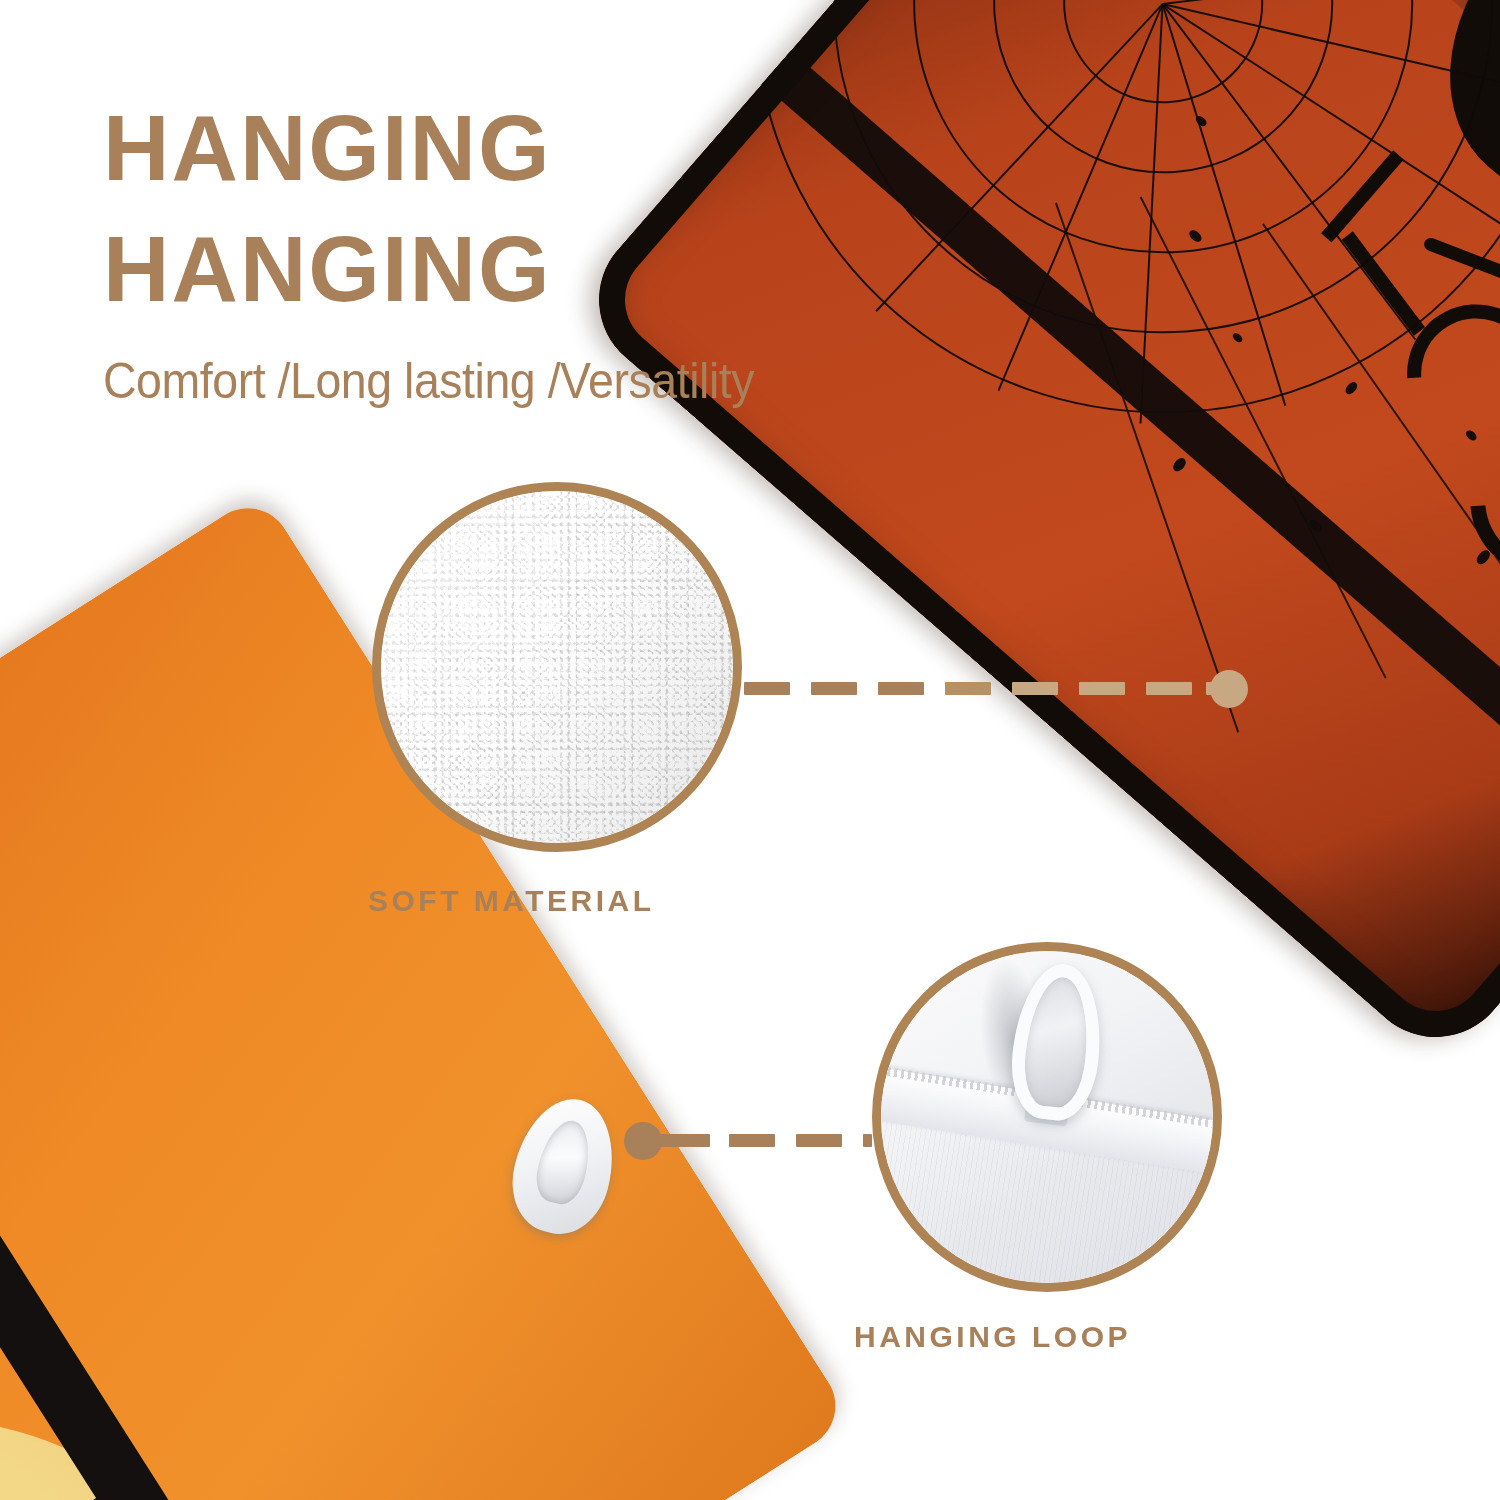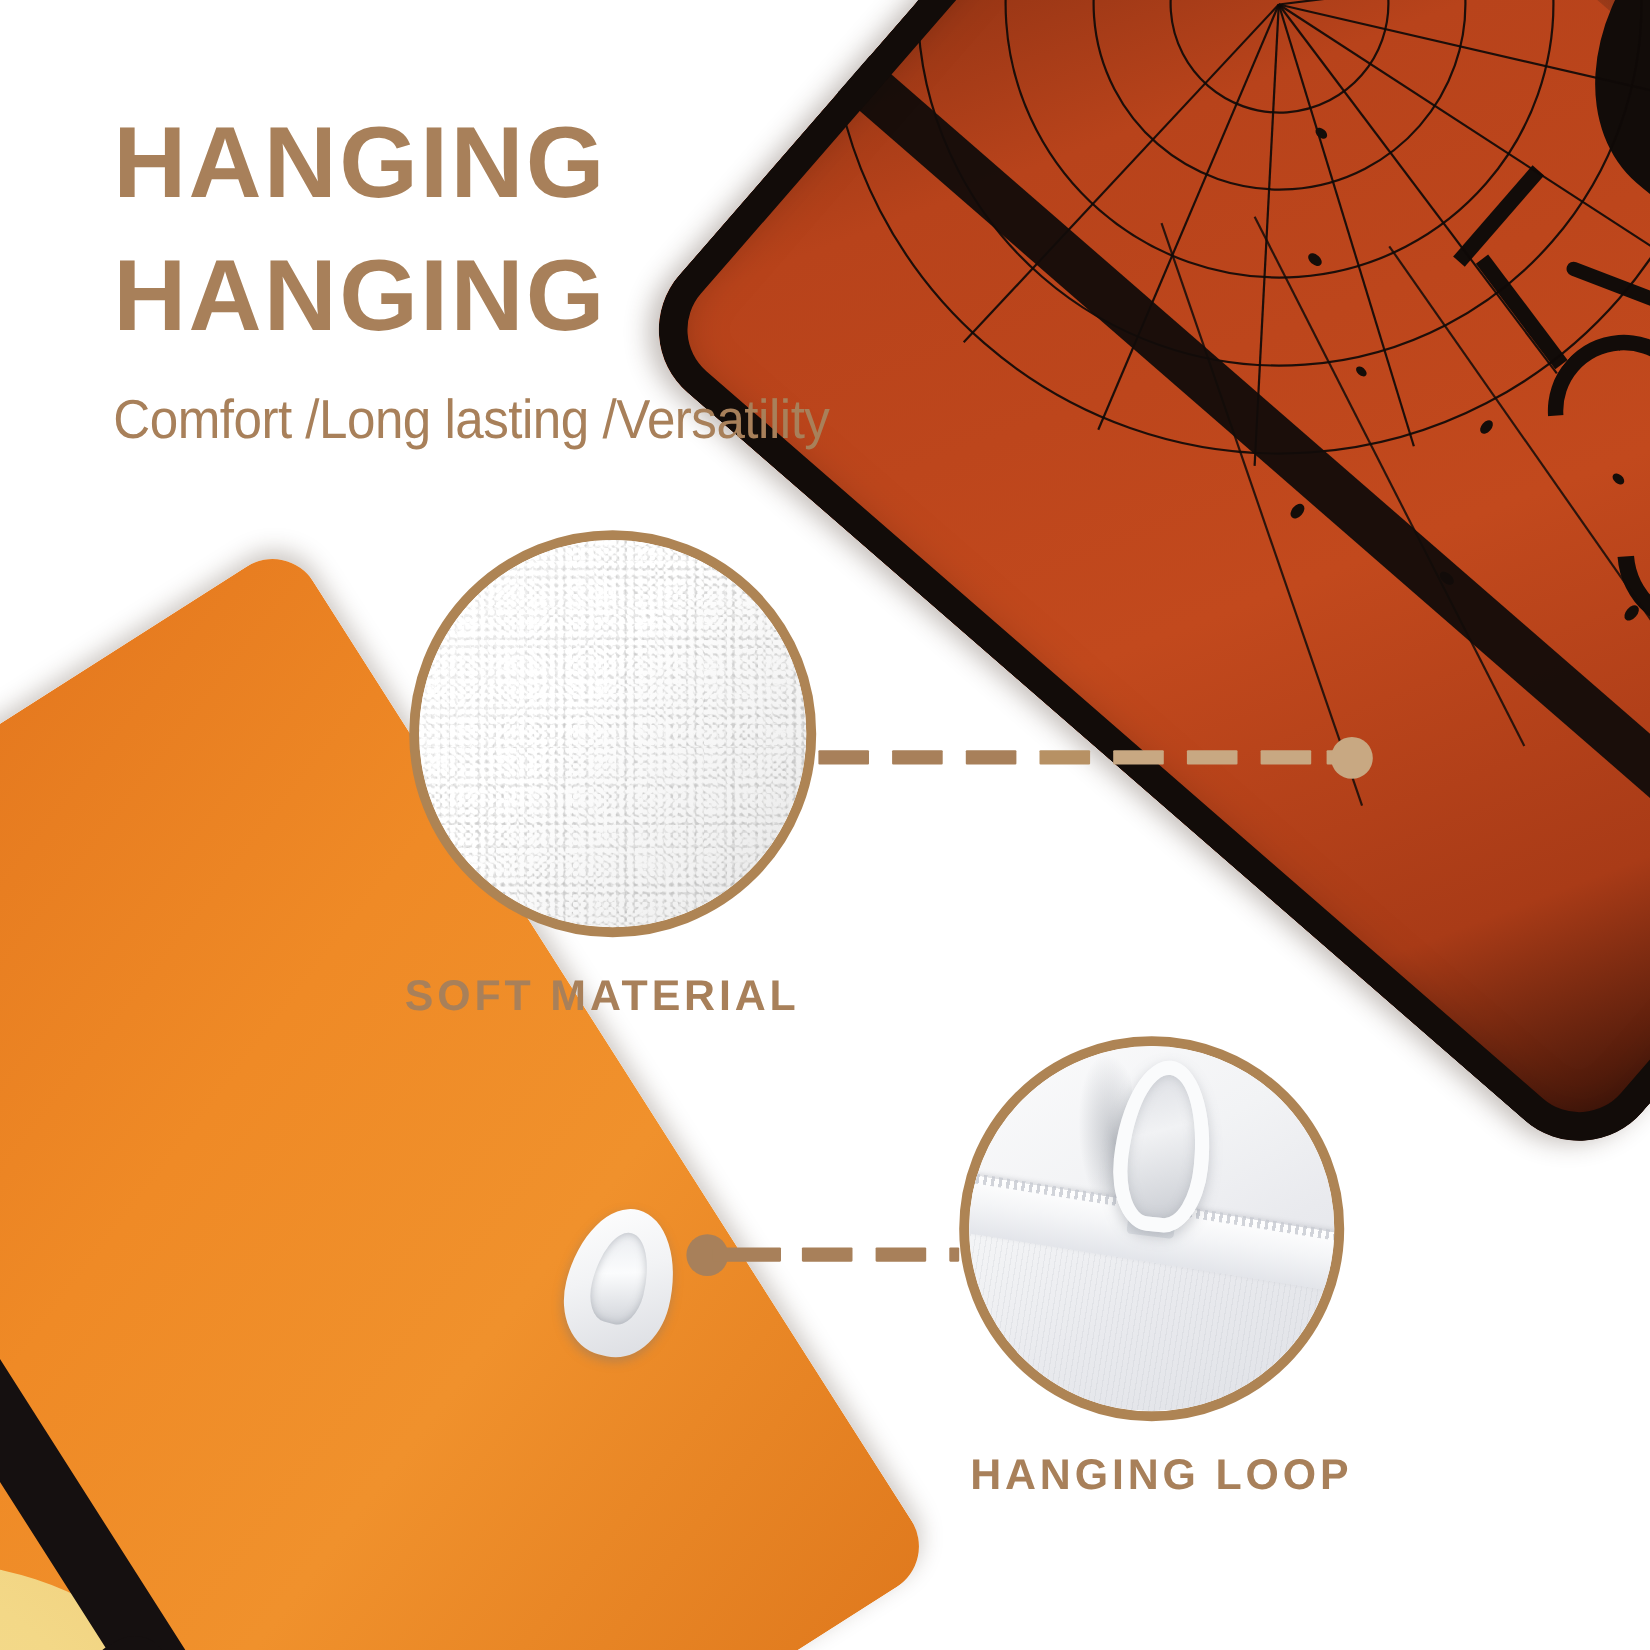--- a/index.html
+++ b/index.html
@@ -77,7 +77,7 @@
 
   
   .caption{position:absolute;font-family:"Liberation Sans",sans-serif;
-    font-weight:700;font-size:39px;letter-spacing:3.5px;color:#A8805A;white-space:nowrap;}
+    font-weight:700;font-size:30px;letter-spacing:3.5px;color:#A8805A;white-space:nowrap;}
 
   
   .towelTR{position:absolute;left:806px;top:-330px;width:1160px;height:1160px;

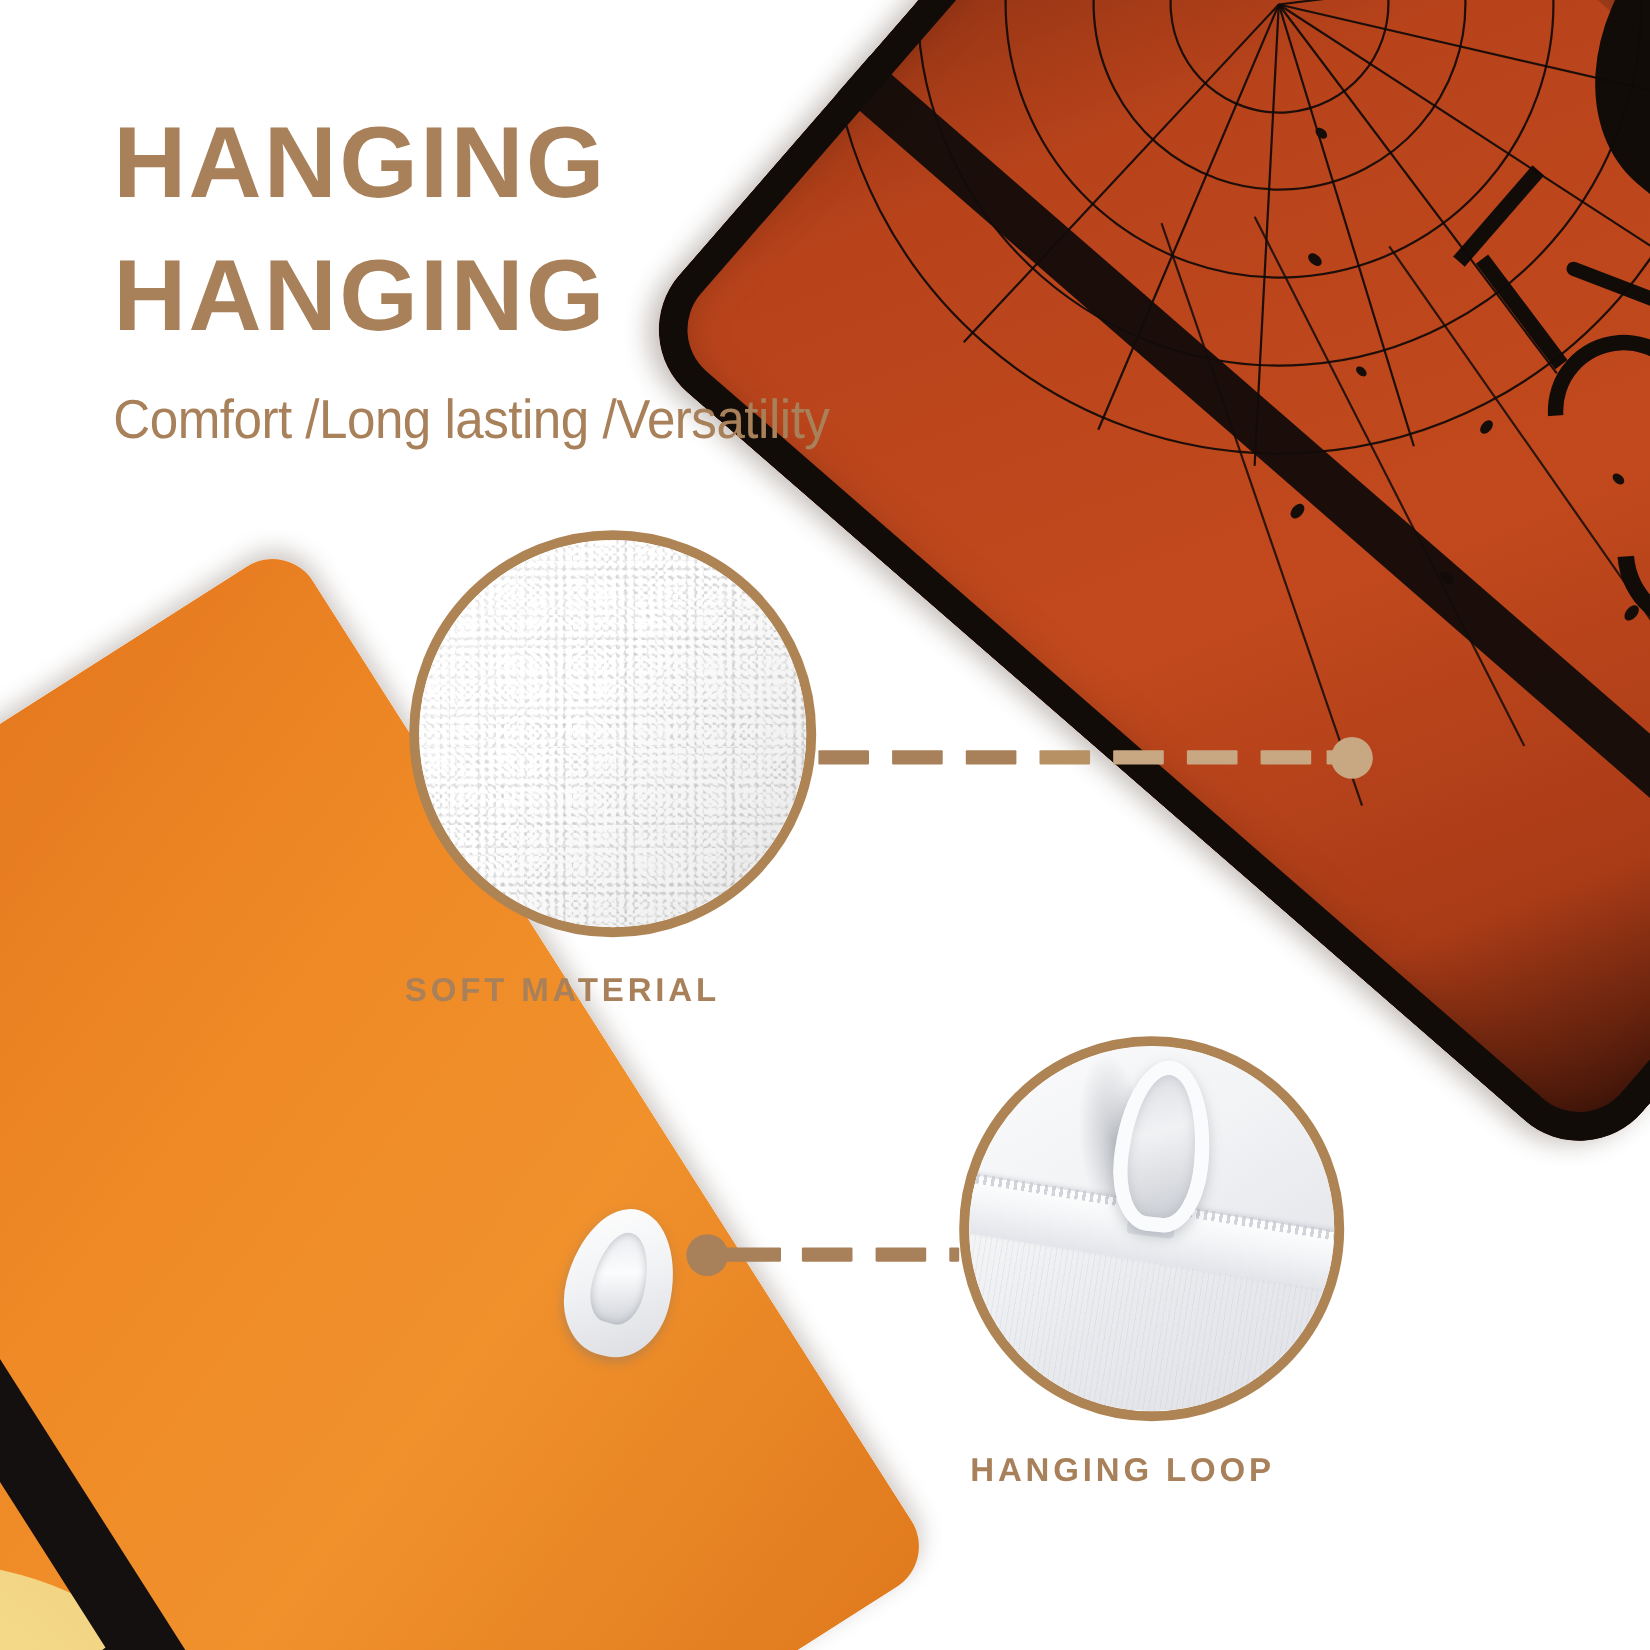--- a/index.html
+++ b/index.html
@@ -234,7 +234,7 @@
       <div class="lp-loop"></div>
     </div>
   </div>
-  <div class="caption" style="left:882px;top:1320px;">HANGING LOOP</div>
+  <div class="caption" style="left:854px;top:1320px;">HANGING LOOP</div>
 
   <div class="title">
     <div>HANGING</div>

